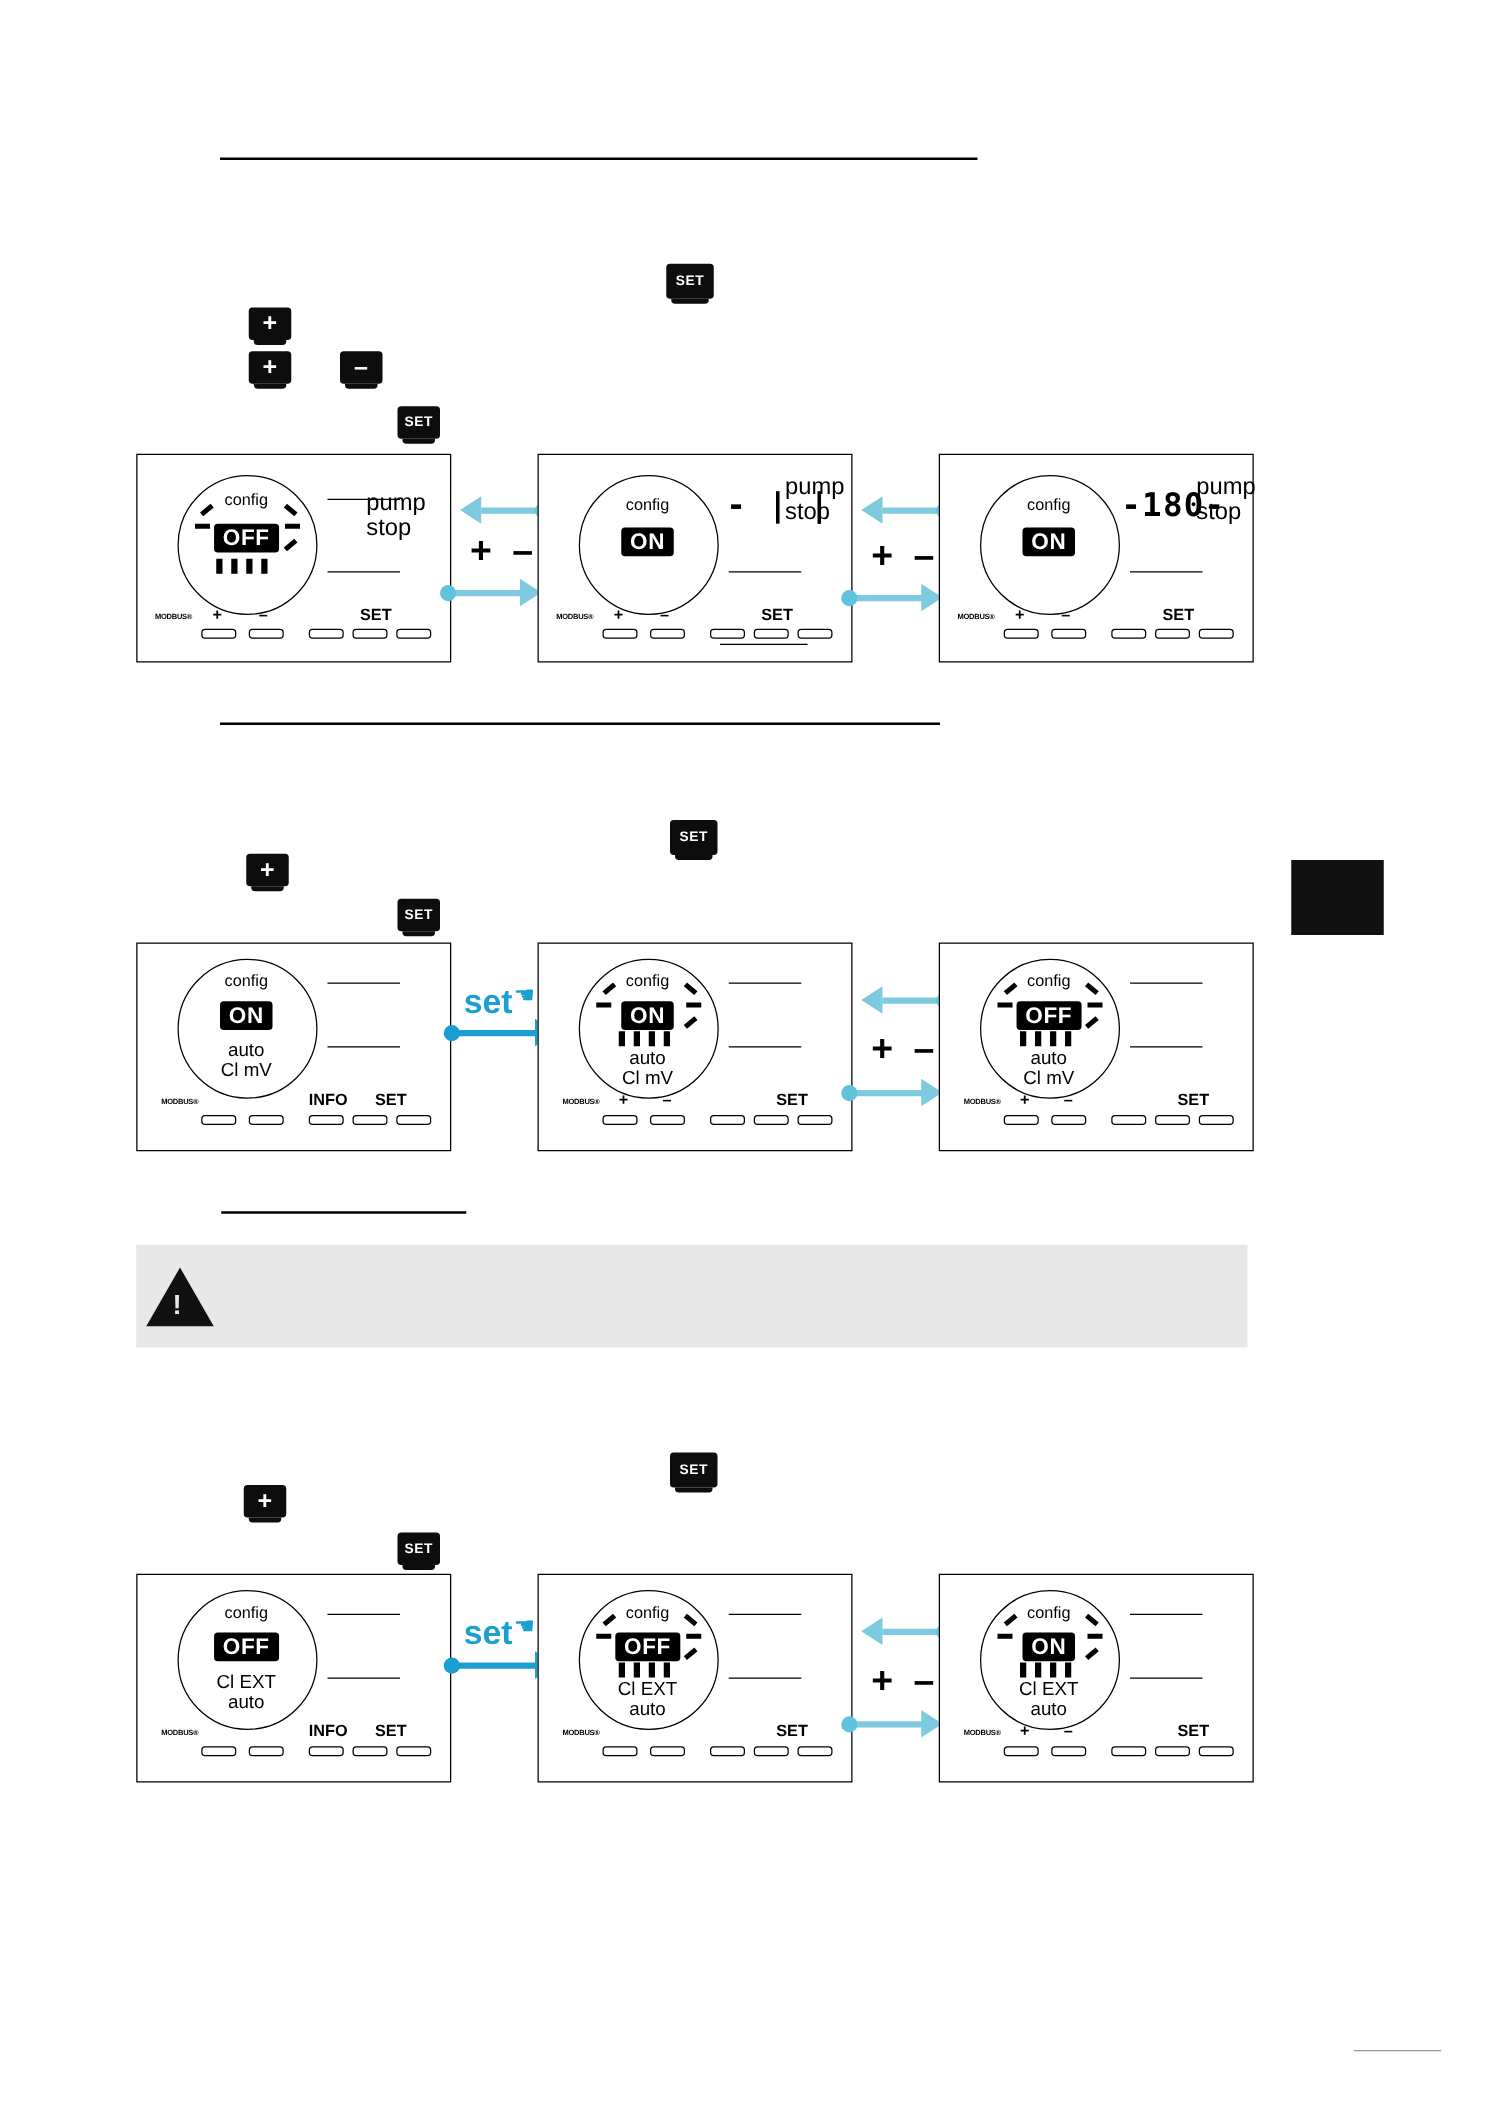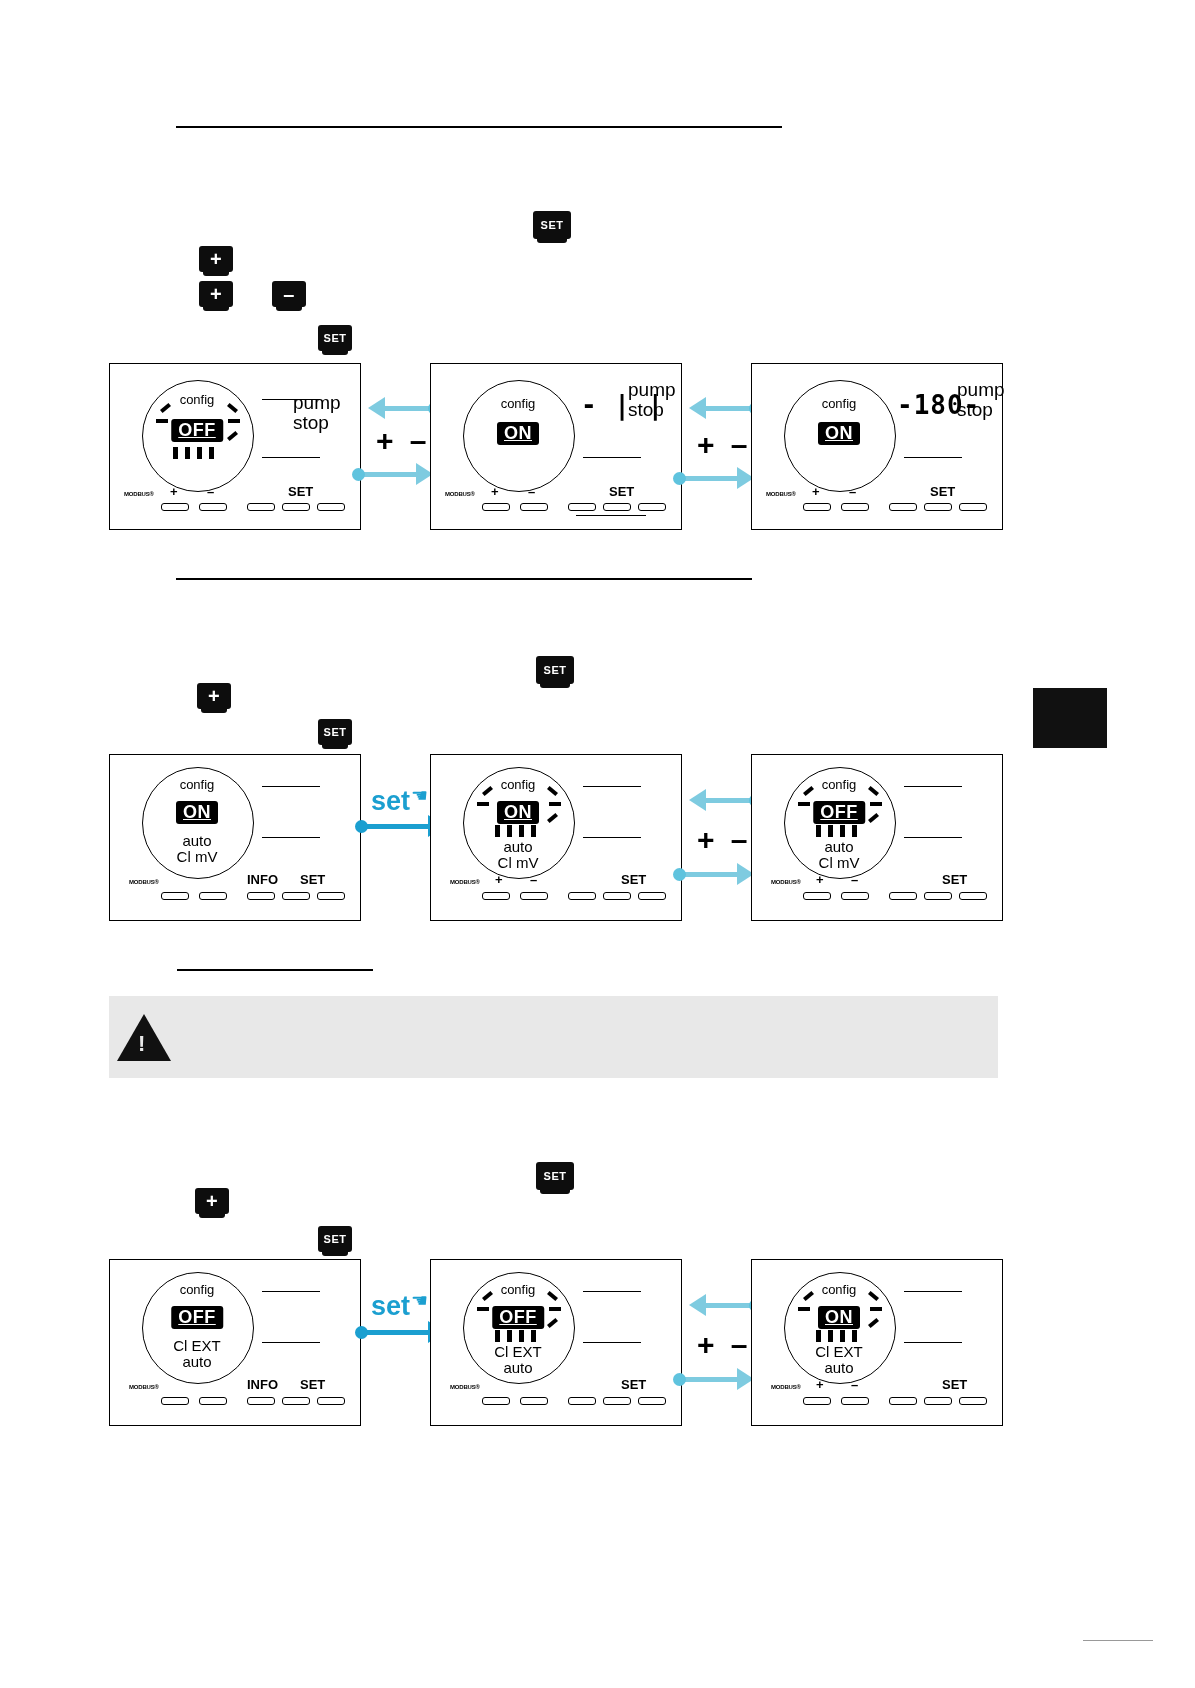--- a/index.html
+++ b/index.html
@@ -22,7 +22,7 @@
   .dial-label{position:absolute;width:100%;text-align:center;font-size:13px;}
   .onoff{position:absolute;left:50%;transform:translateX(-50%);
          background:#000;color:#fff;font-weight:bold;font-size:18px;
-         padding:1px 7px;border-radius:3px;letter-spacing:.5px;text-decoration:underline;}
+         padding:1px 7px;border-radius:3px;letter-spacing:.5px;}
   .sub{position:absolute;width:100%;text-align:center;font-size:15px;line-height:15px;}
 
   .pline{position:absolute;border-top:1.6px solid #000;}

